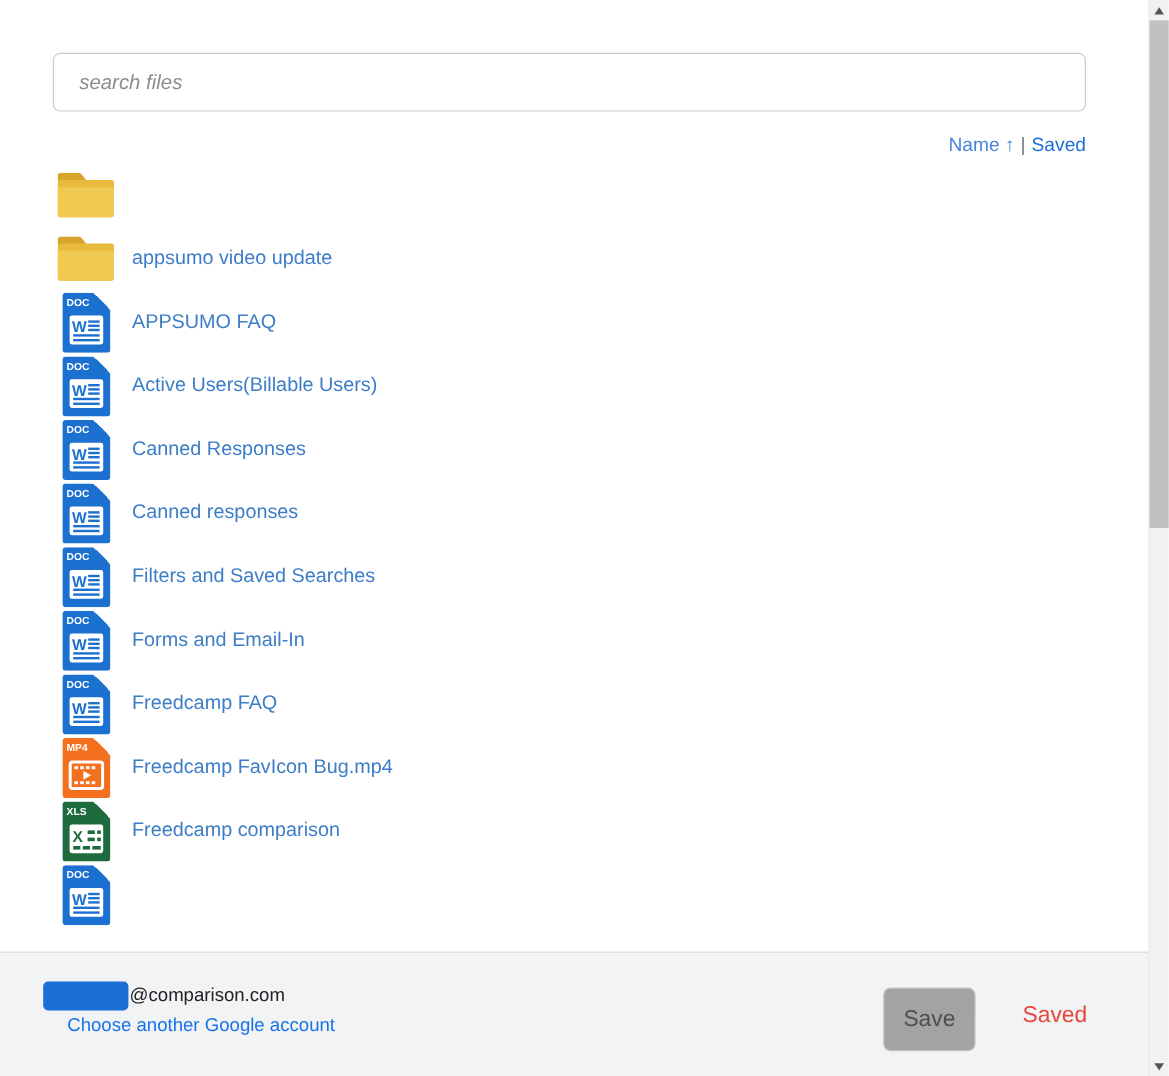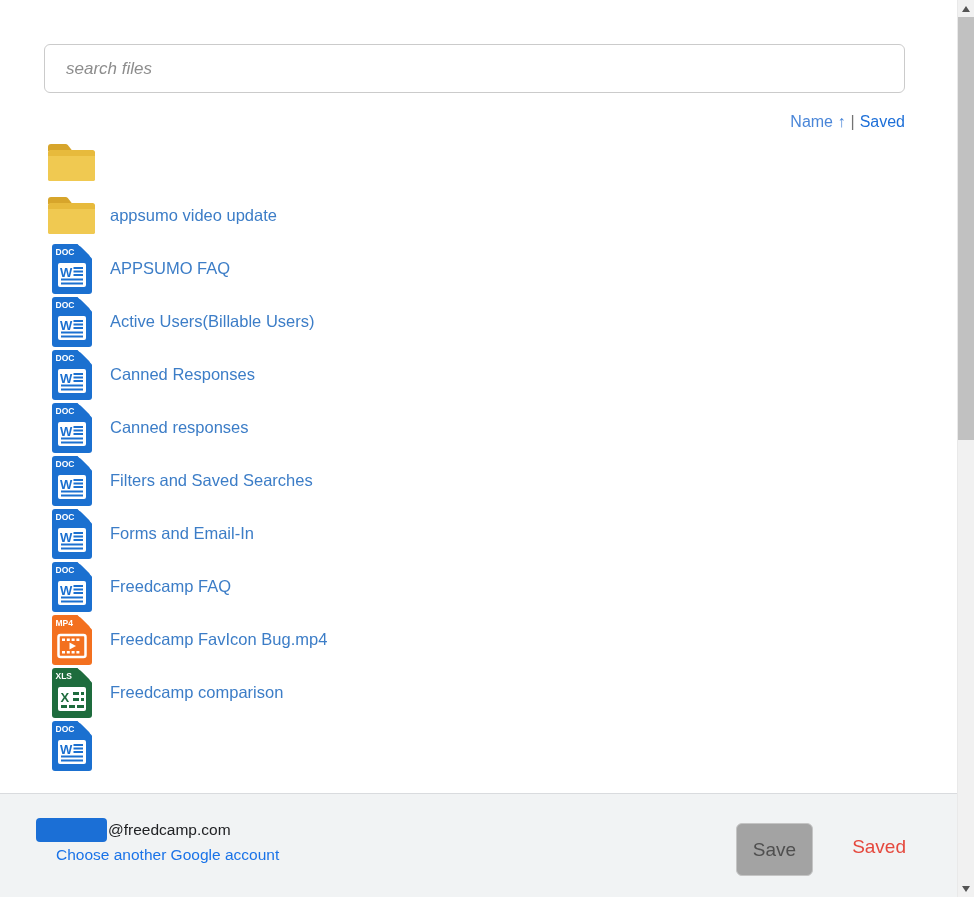--- a/index.html
+++ b/index.html
@@ -334,7 +334,7 @@
 <div class="footer">
   <div class="account-line">
     <span class="redacted"></span>
-    <span class="email-domain">@freedcamp.com</span>
+    <span class="email-domain">@comparison.com</span>
   </div>
   <a class="switch-link">Choose another Google account</a>
   <button class="save-btn">Save</button>

